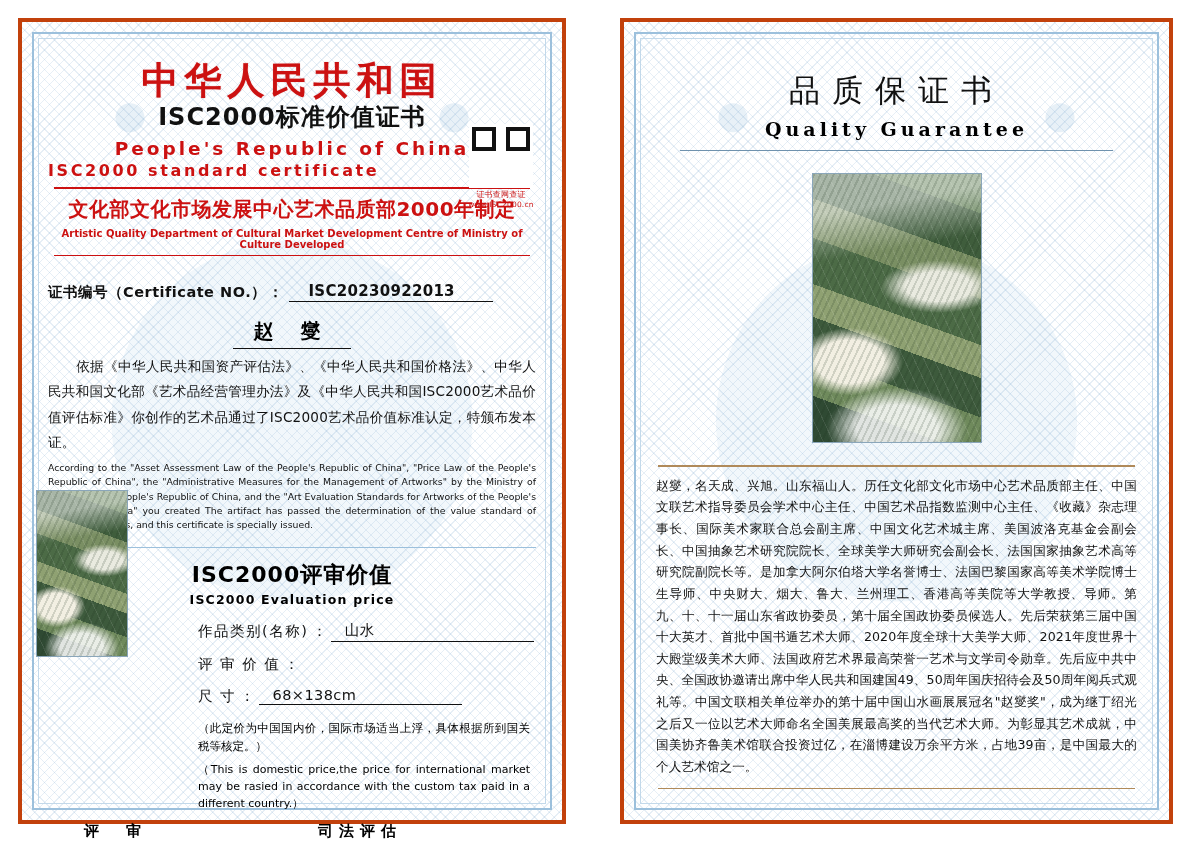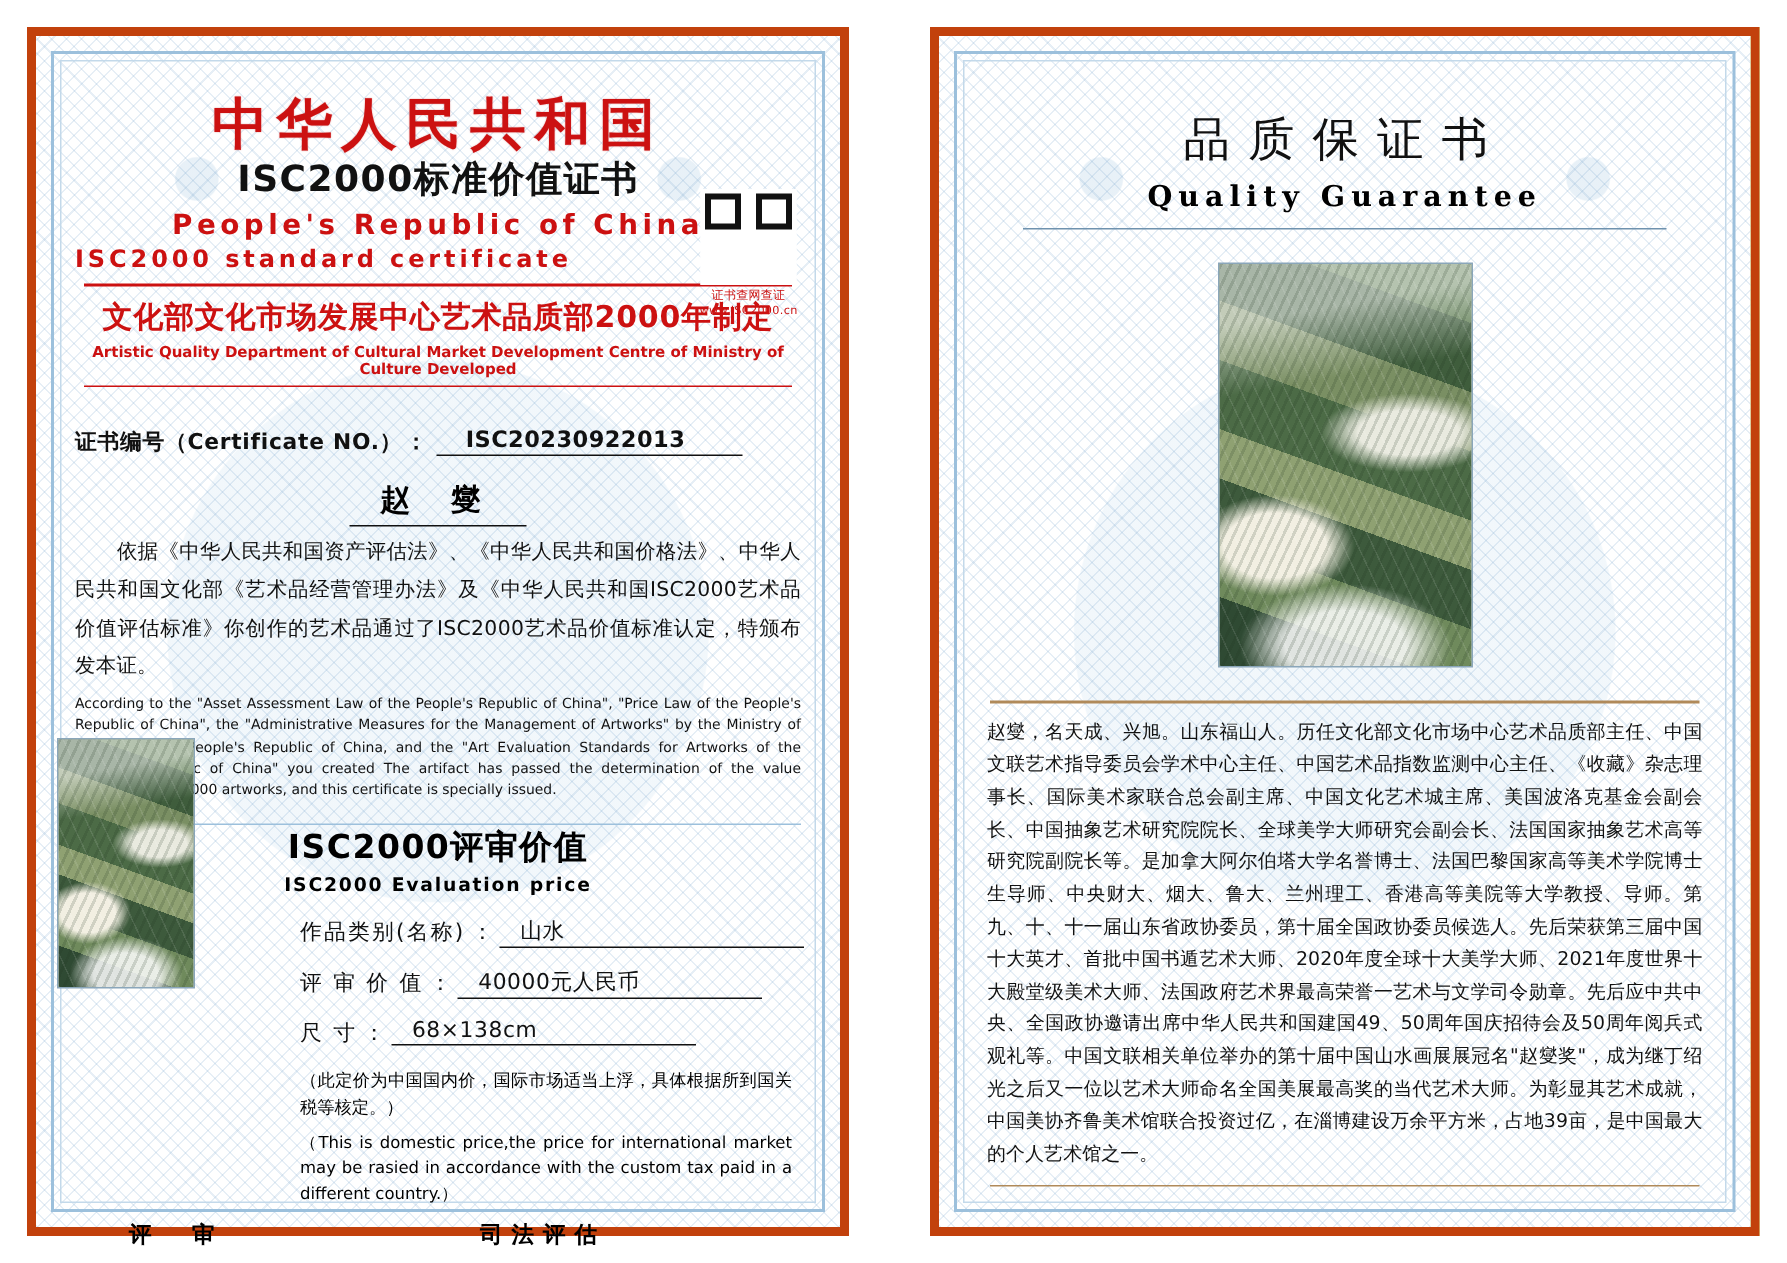--- a/index.html
+++ b/index.html
@@ -24,8 +24,8 @@
     position: absolute;
     top: 18px;
     height: 806px;
-    background: #bef264;
-    border: 6px solid #c2410c;
+    background: #5eead4;
+    border: 4px solid #c2410c;
     box-sizing: border-box;
   }
   .cert-left  { left: 18px;  width: 548px; }

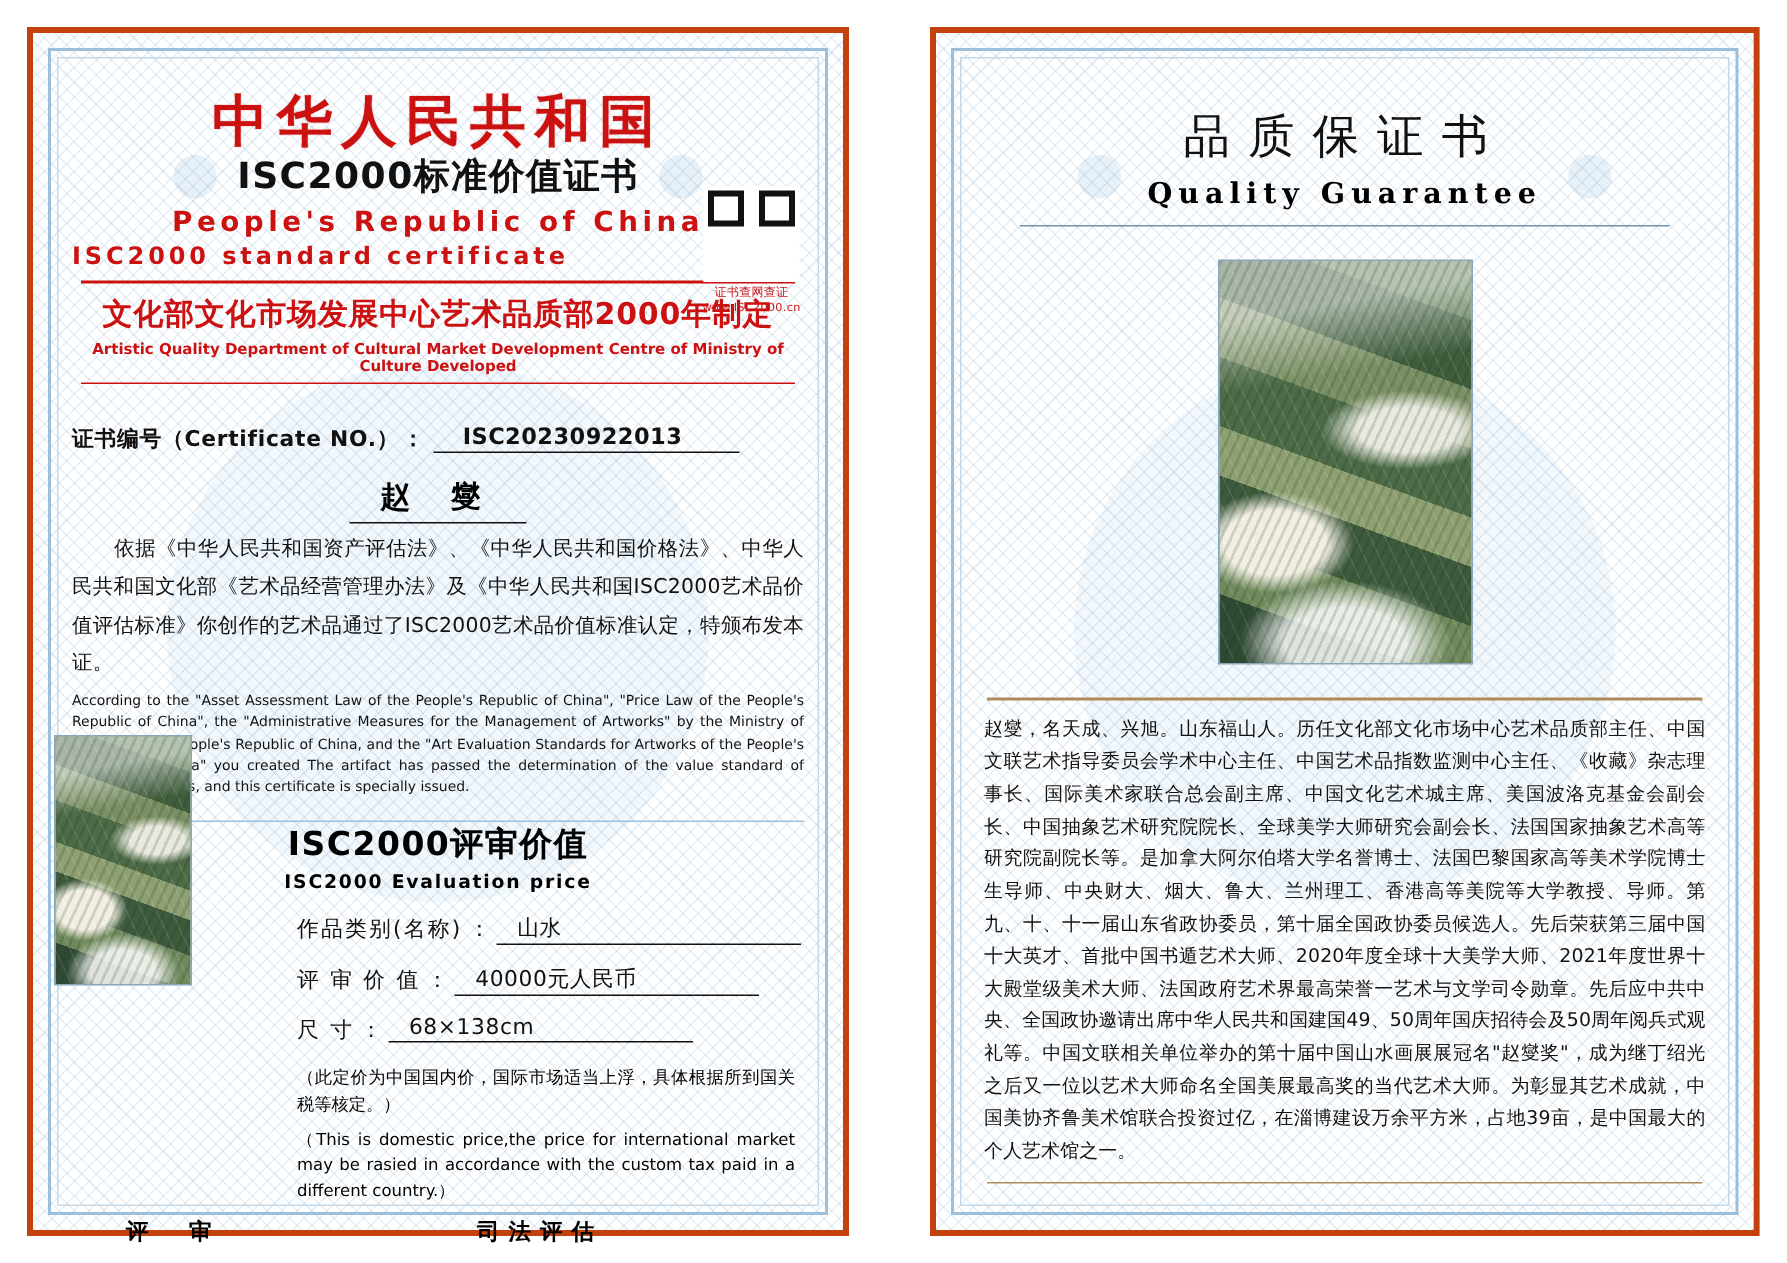--- a/index.html
+++ b/index.html
@@ -228,7 +228,7 @@
     text-align: center;
     font-size: 22px;
     font-weight: bold;
-    margin-top: 0;
+    margin-top: 12px;
     letter-spacing: 1px;
   }
   .eval-title-en {

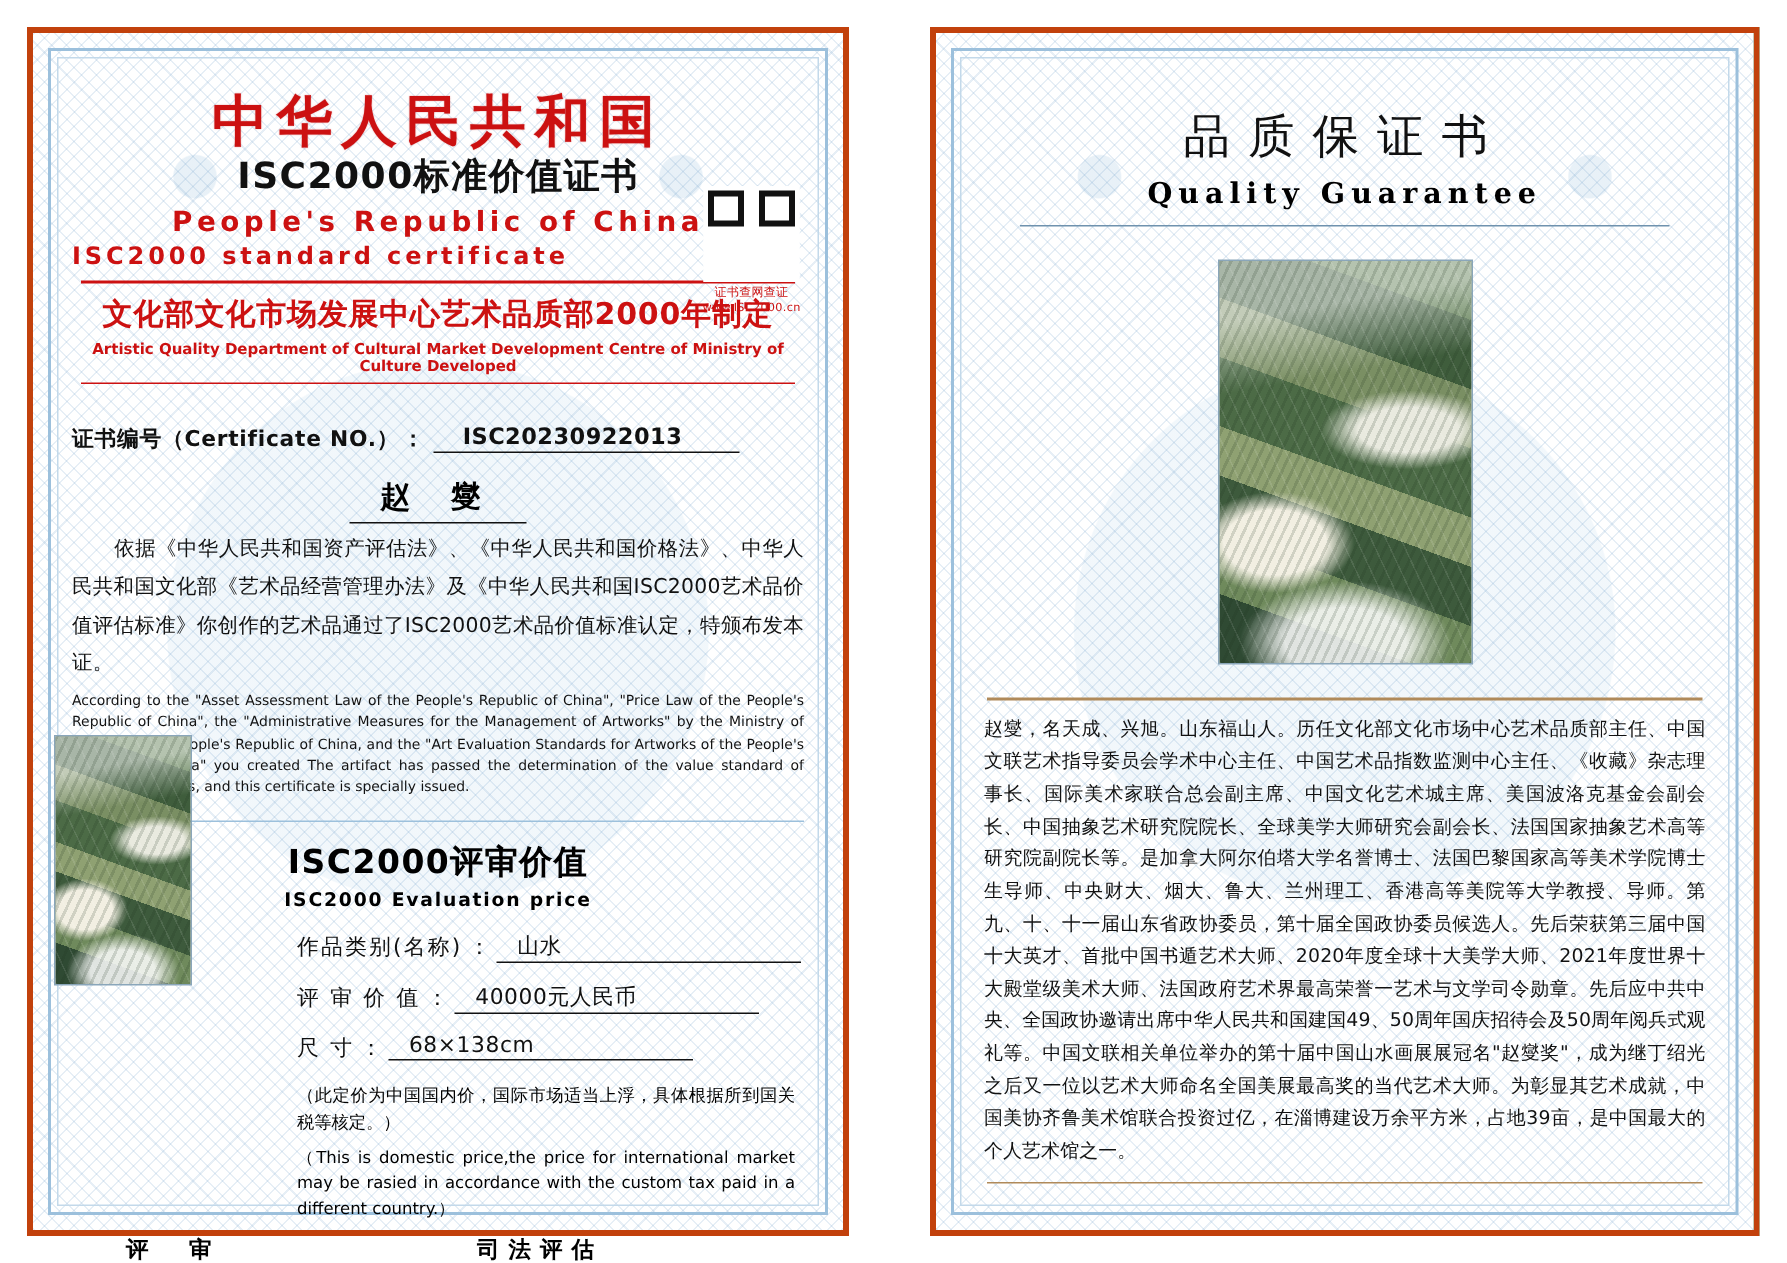--- a/index.html
+++ b/index.html
@@ -437,7 +437,6 @@
         <div class="eval-row">
           <span class="eval-label">评 审 价 值</span>
           <span class="eval-colon">：</span>
-          <span class="eval-value">40000元人民币</span>
         </div>
         <div class="eval-row">
           <span class="eval-label">尺        寸</span>

